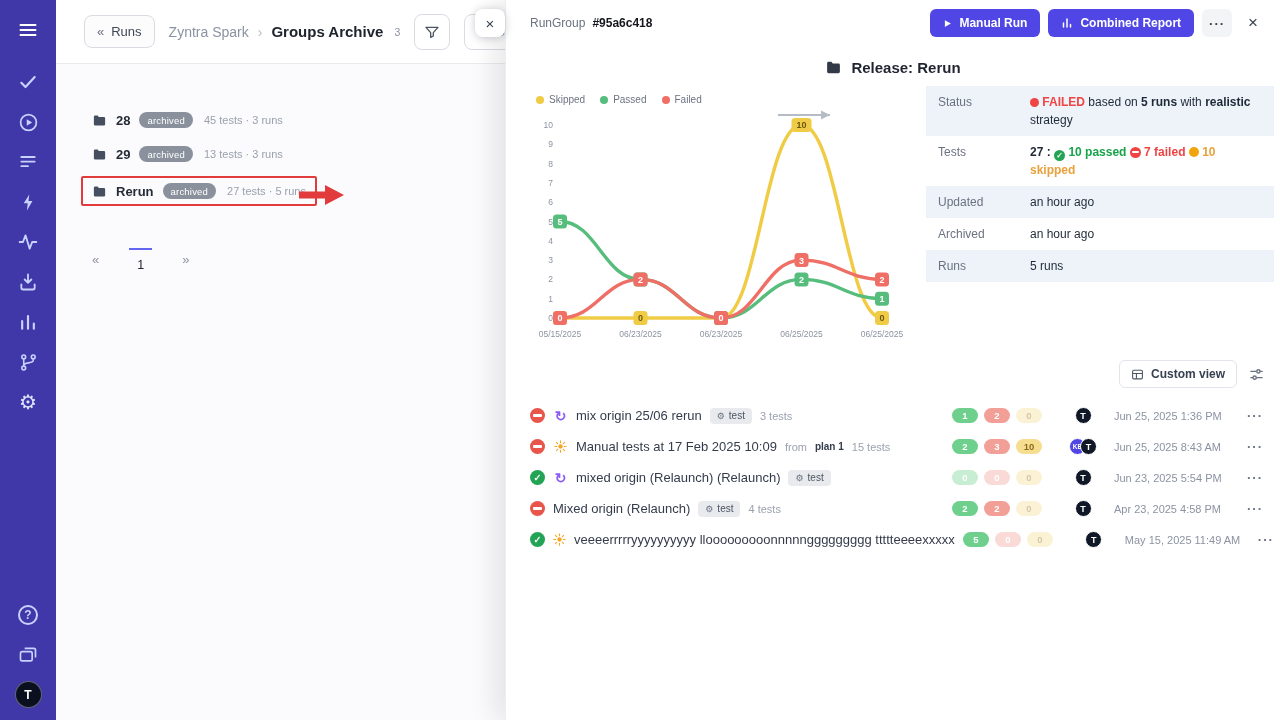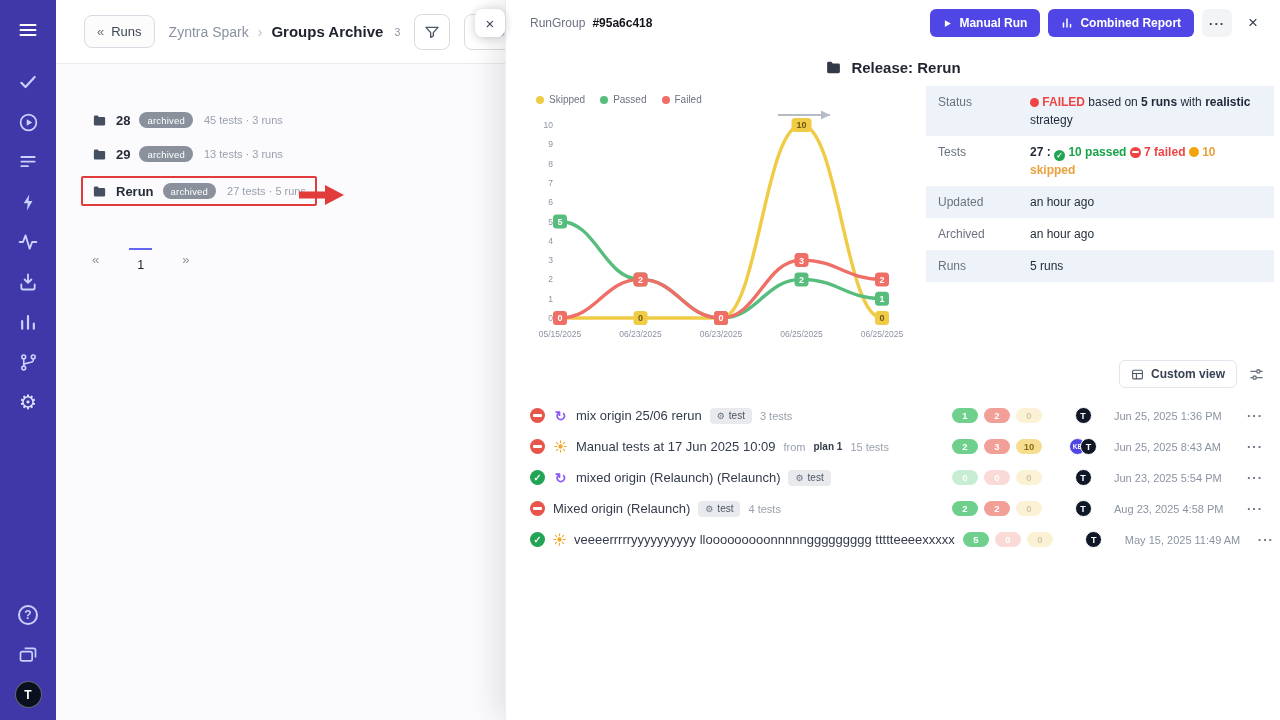--- a/index.html
+++ b/index.html
@@ -436,7 +436,7 @@
               </g>
             </svg>
         </span>
-        <span class="run-title">Manual tests at 17 Jun 2025 10:09</span>
+        <span class="run-title">Manual tests at 17 Feb 2025 10:09</span>
         <span class="from-txt">from</span>
         <span class="plan-txt">plan 1</span>
         <span class="tests-count">15 tests</span>

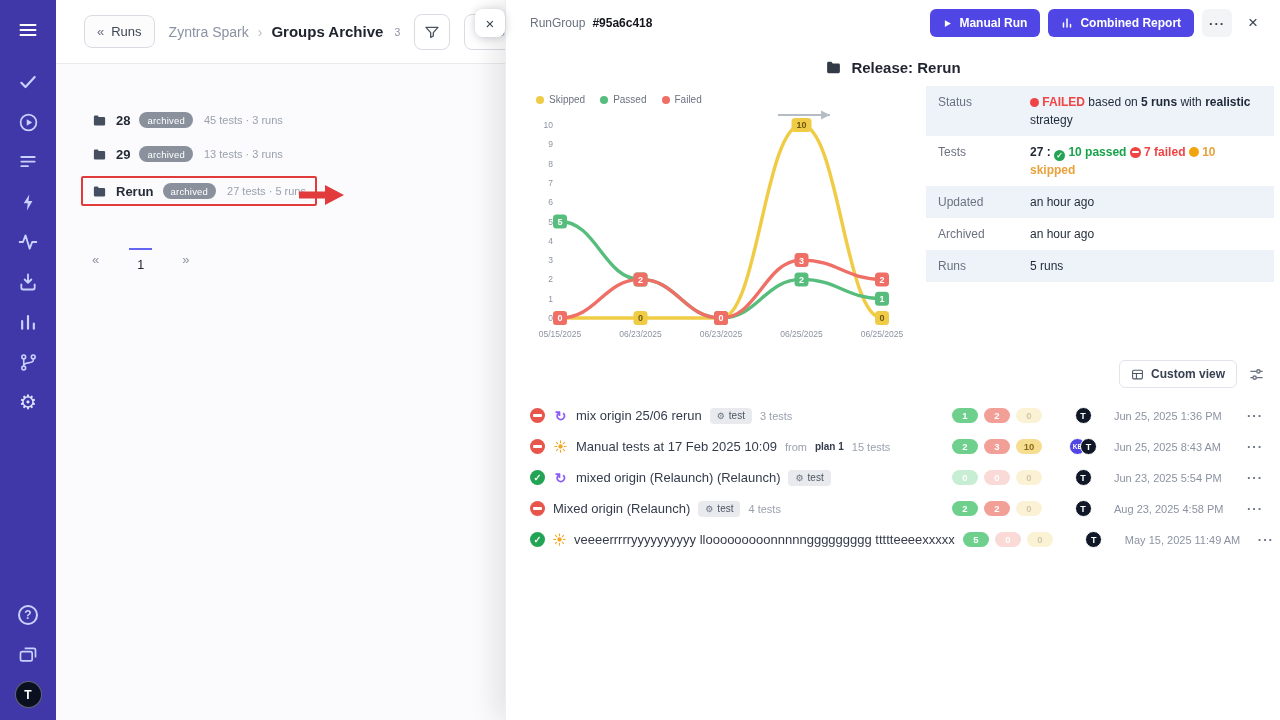--- a/index.html
+++ b/index.html
@@ -494,7 +494,7 @@
           <span class="avatars">
               <span class="av">T</span>
             </span>
-          <span class="run-date">Aug 23, 2025 4:58 PM</span>
+          <span class="run-date">Apr 23, 2025 4:58 PM</span>
           <button class="row-dots">···</button>
         </span>
       </div>

